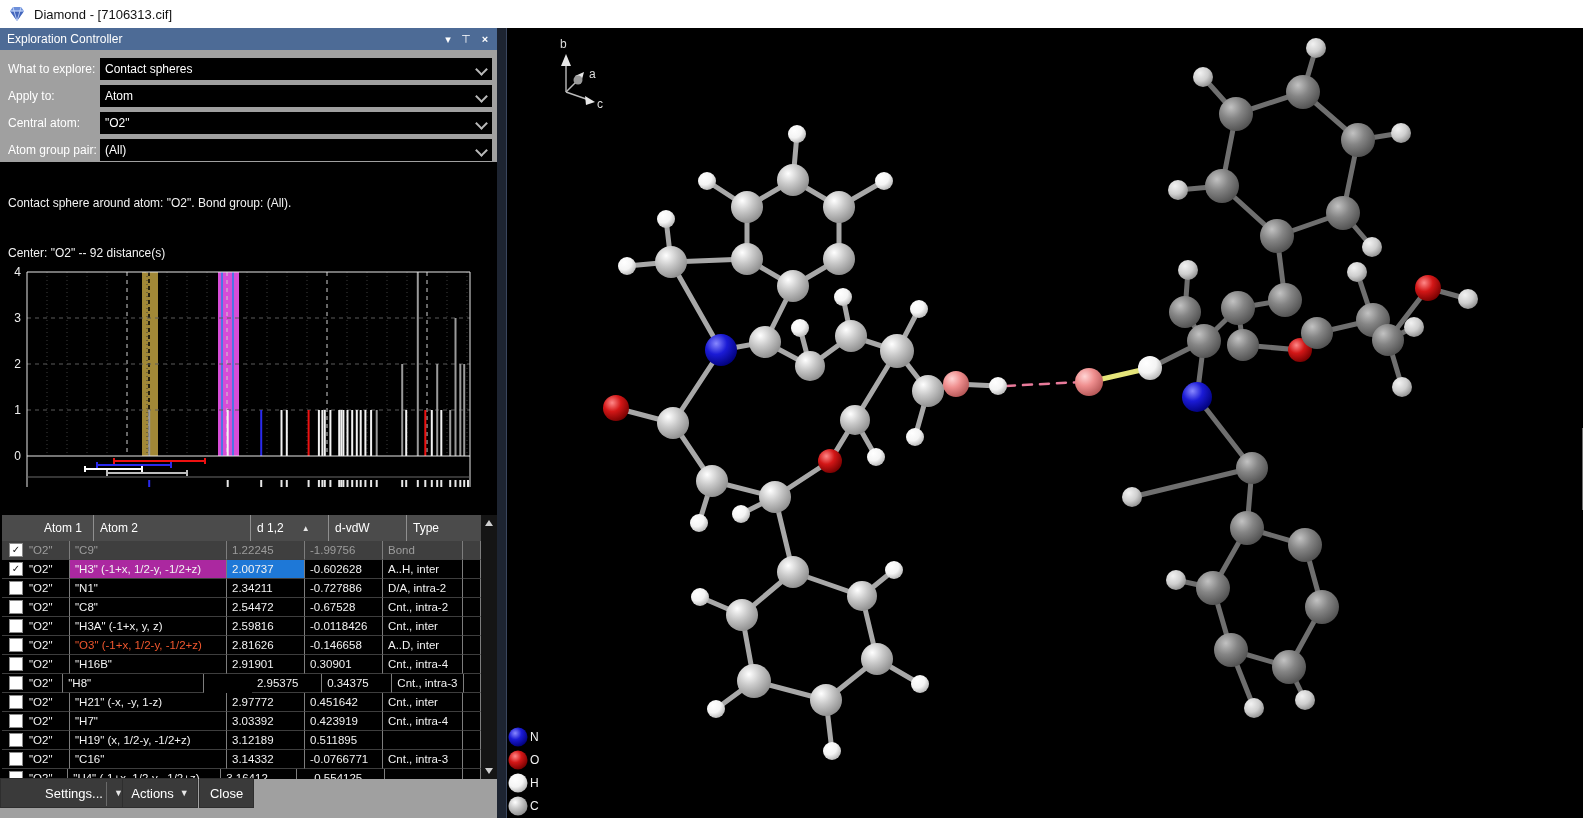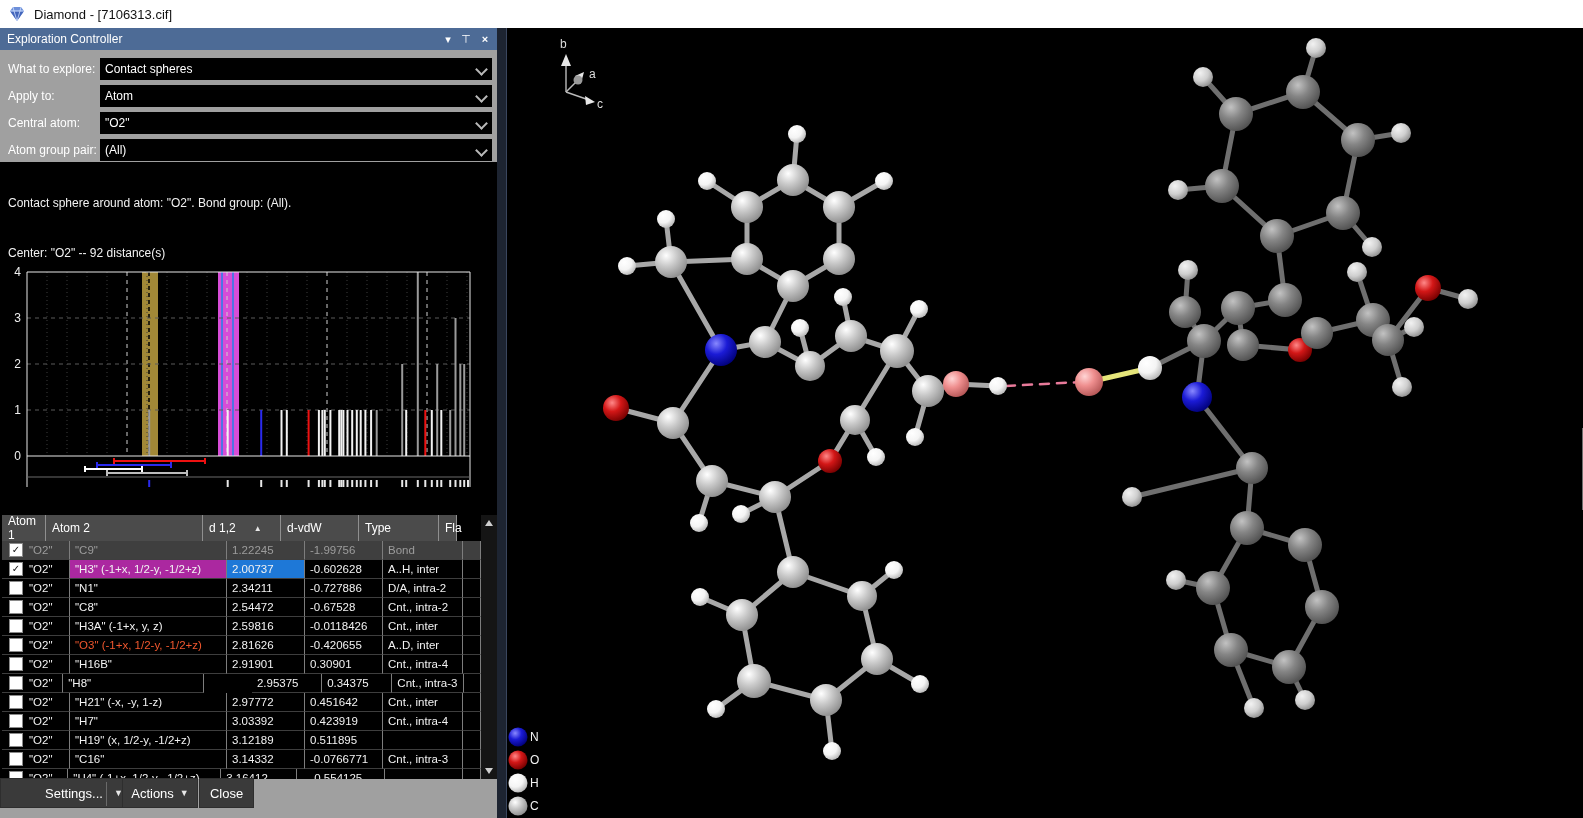--- a/index.html
+++ b/index.html
@@ -235,7 +235,7 @@
 
     <div class="tbl">
       <div class="thead" id="thead">
-          <div class="th" style="width: 44px;">Atom 1</div>
+          <div class="th" style="width: 56px; margin-left: 36px;">Atom 1</div>
           <div class="th" style="width: 157px;">Atom 2</div>
           <div class="th" style="width: 78px;">d 1,2<span class="sortarr">▲</span></div>
           <div class="th" style="width: 78px;">d-vdW</div>

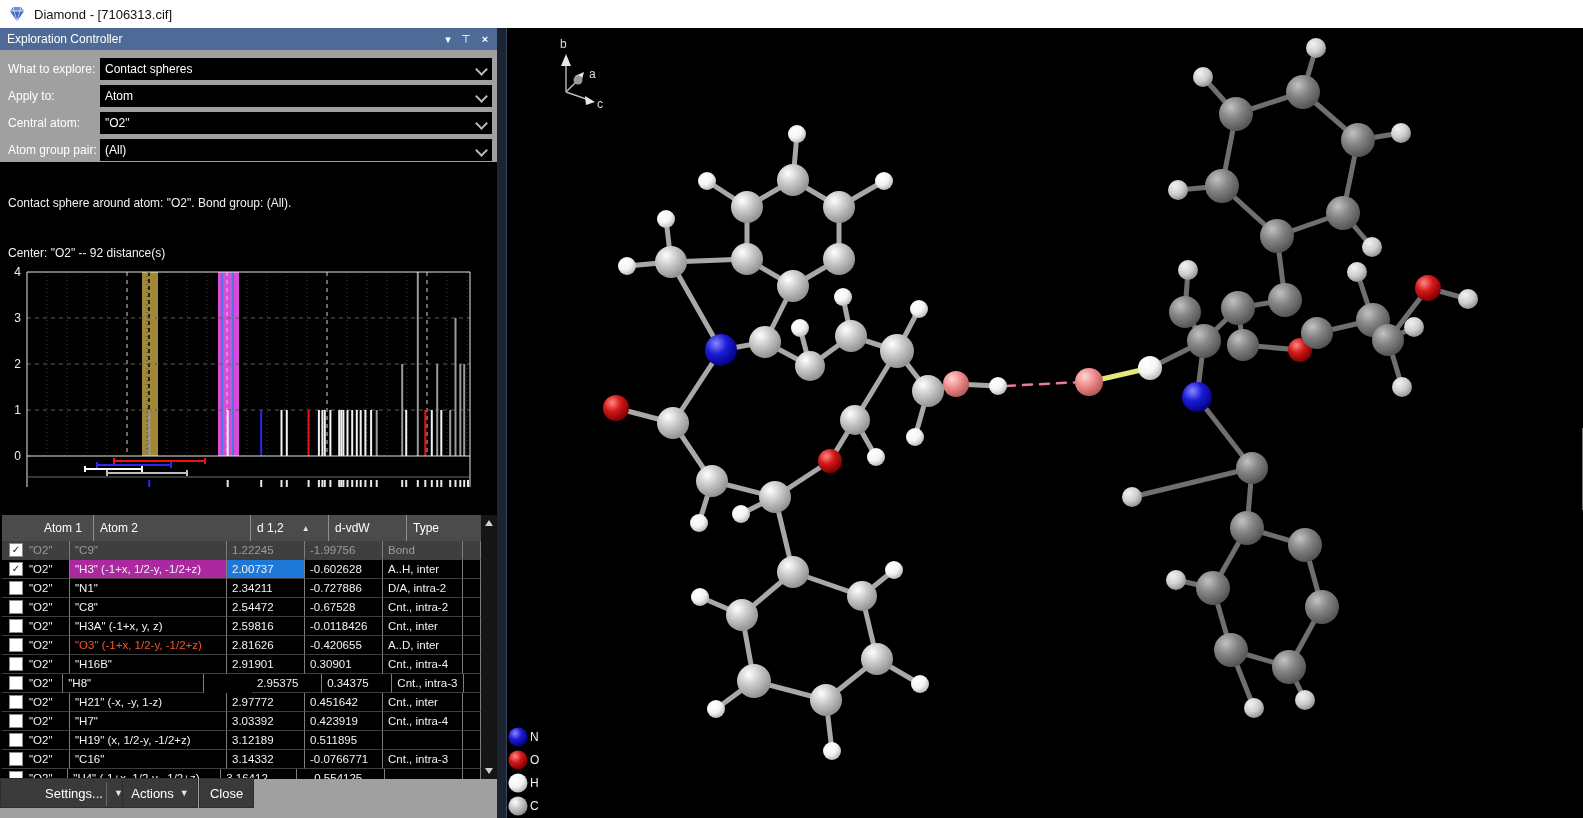--- a/index.html
+++ b/index.html
@@ -305,7 +305,7 @@
             </div>
             <div class="td org " style="width: 157px;">"O3" (-1+x, 1/2-y, -1/2+z)</div>
             <div class="td " style="width: 78px;">2.81626</div>
-            <div class="td " style="width: 78px;">-0.420655</div>
+            <div class="td " style="width: 78px;">-0.146658</div>
             <div class="td " style="width: 80px;">A..D, inter</div>
             <div class="td " style="width: 18px;"></div>
           </div>

